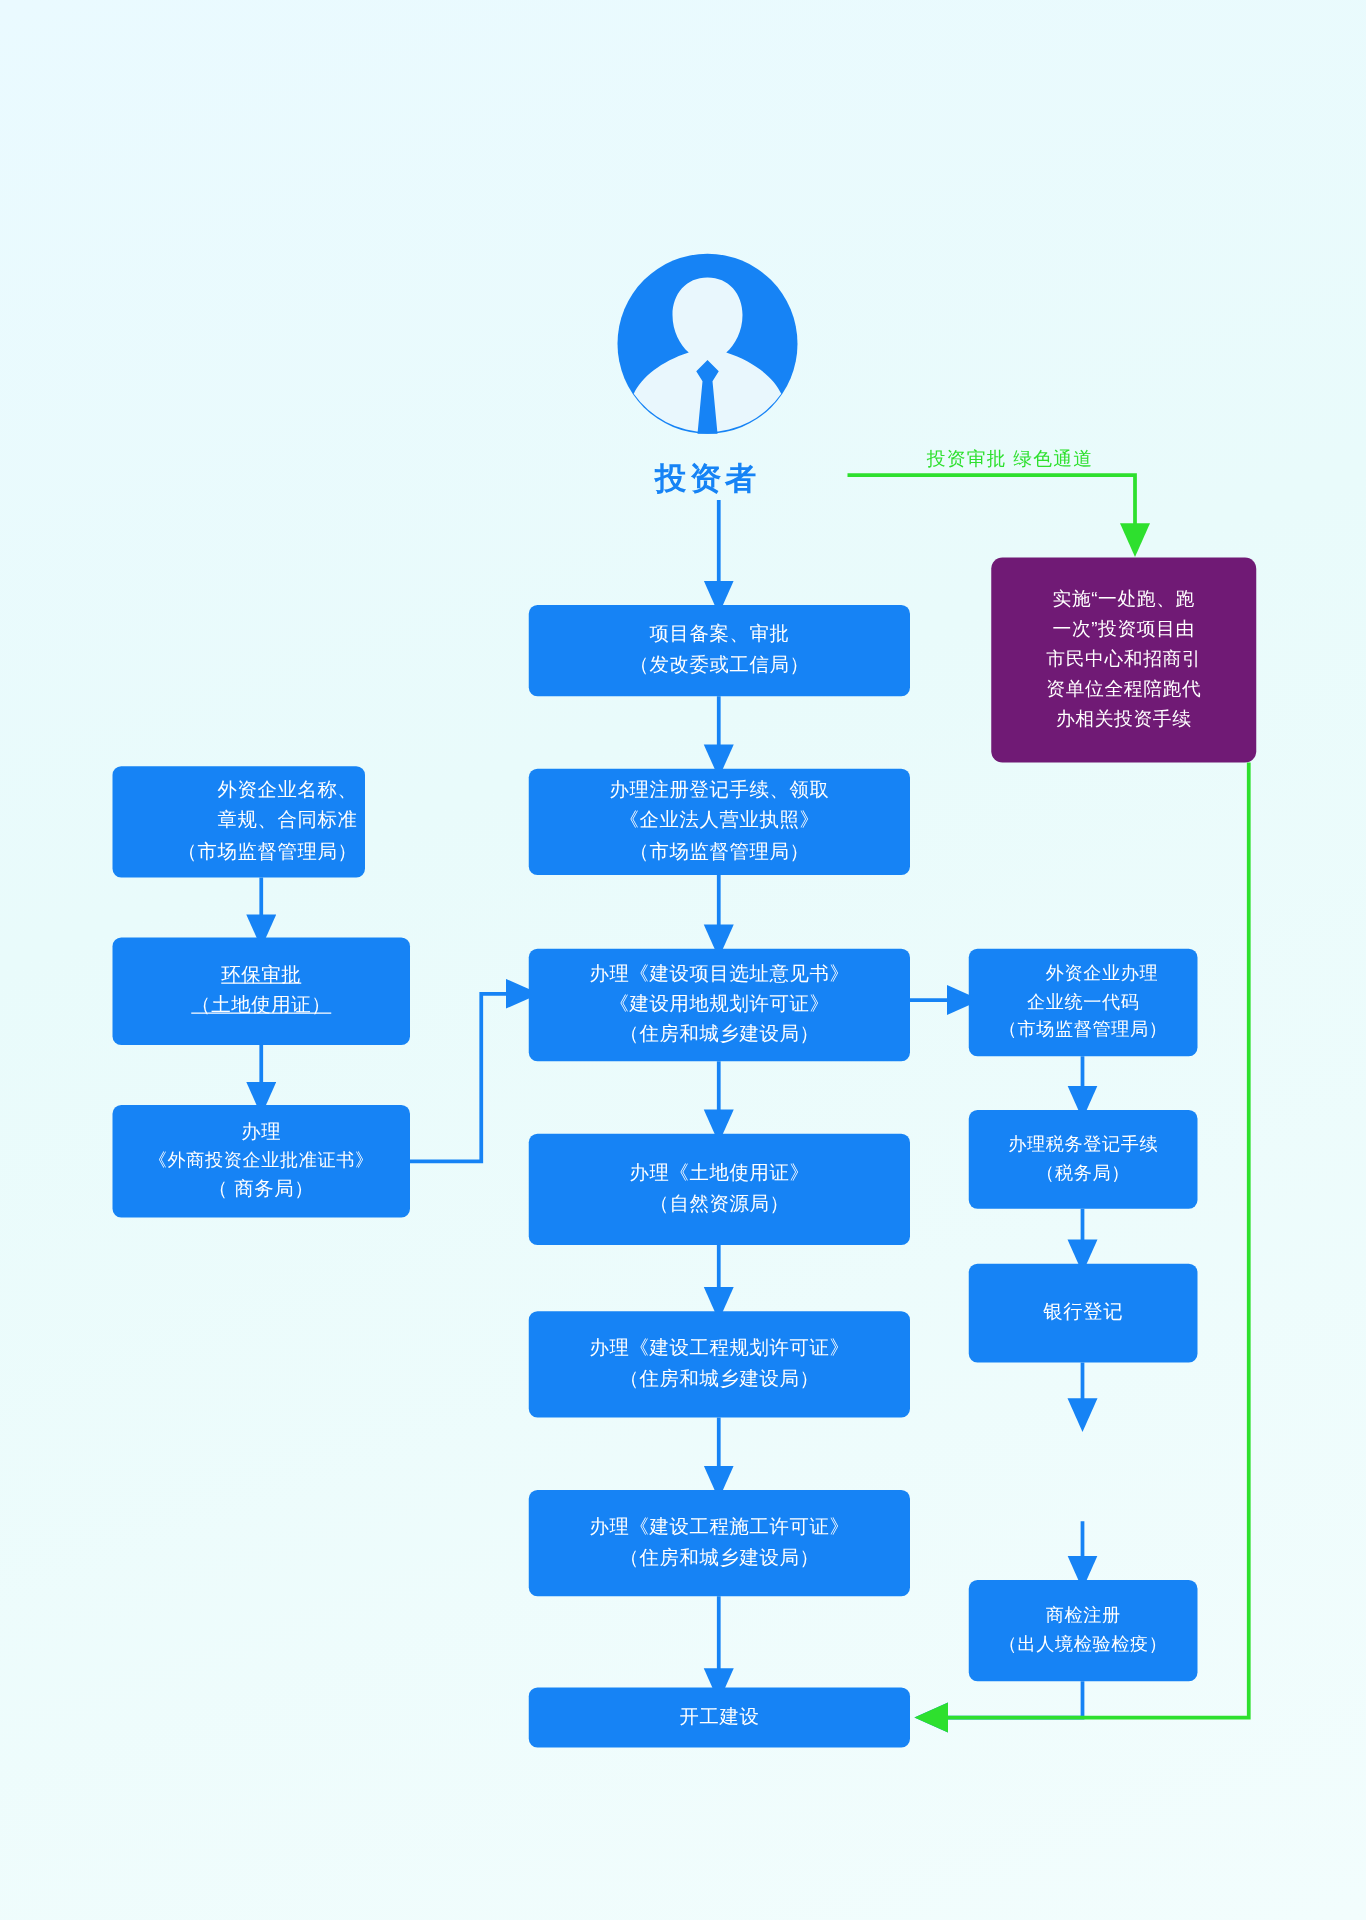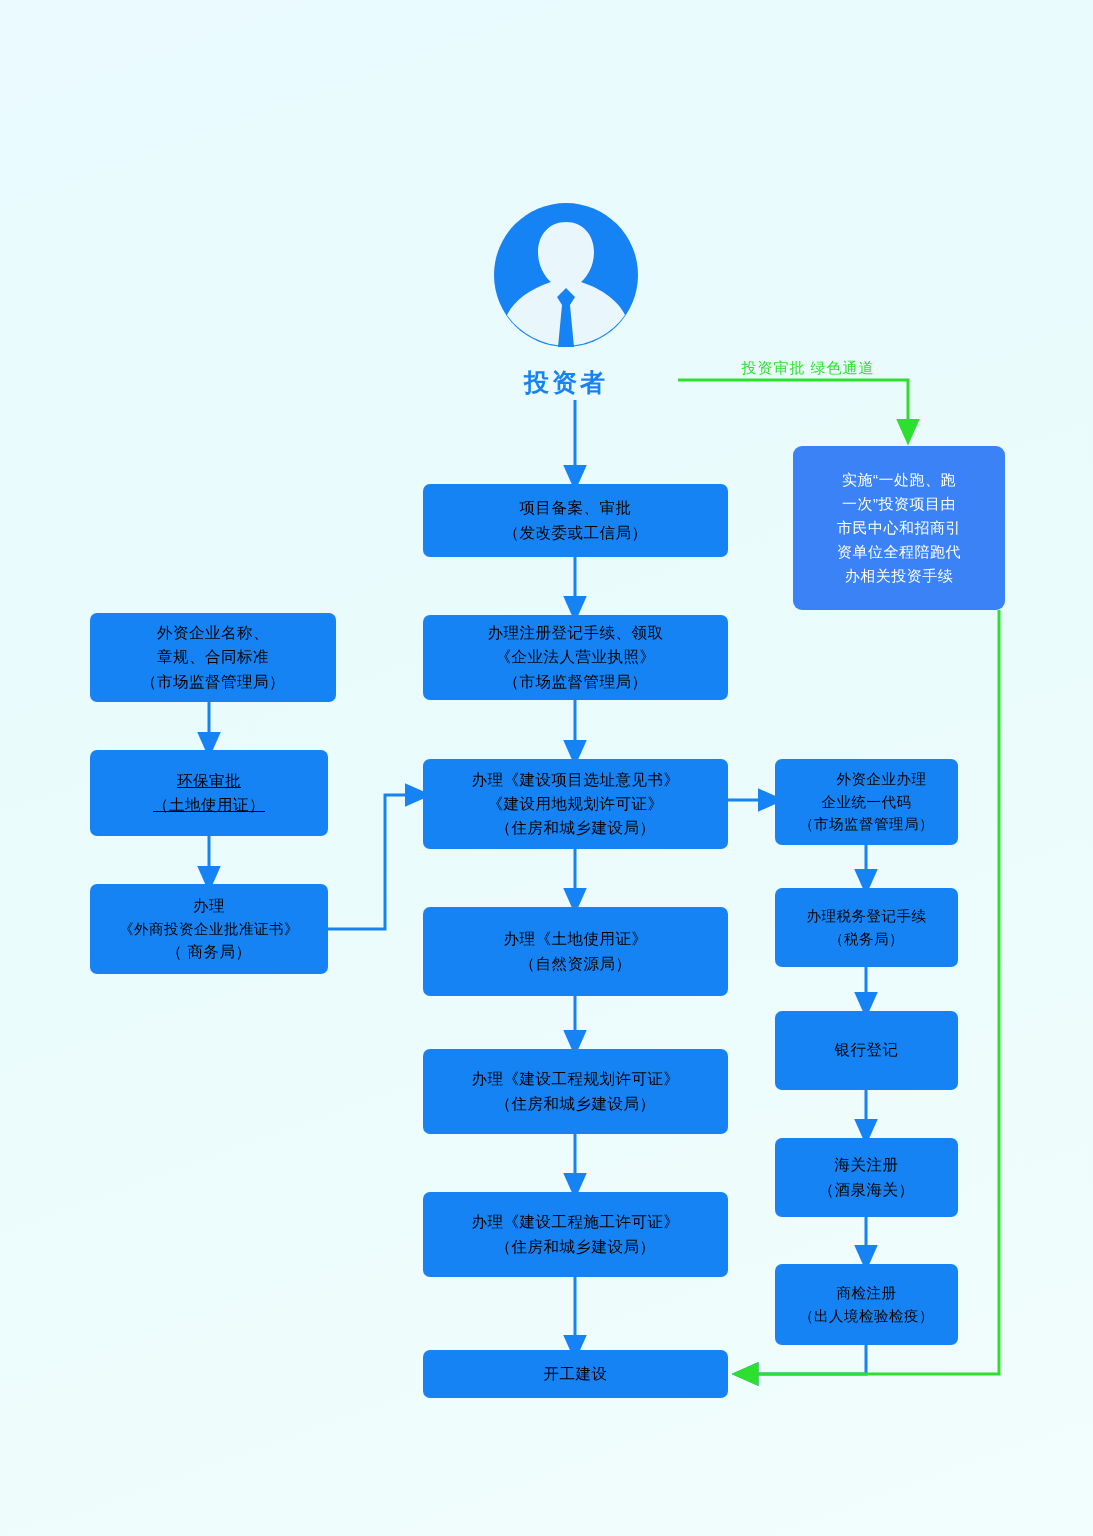--- a/index.html
+++ b/index.html
@@ -38,7 +38,7 @@
     padding: 4px 6px;
   }
   .node.green {
-    background: #3b82f6;
+    background: #701a75;
     color: #ffffff;
     border-radius: 9px;
     font-size: 15px;

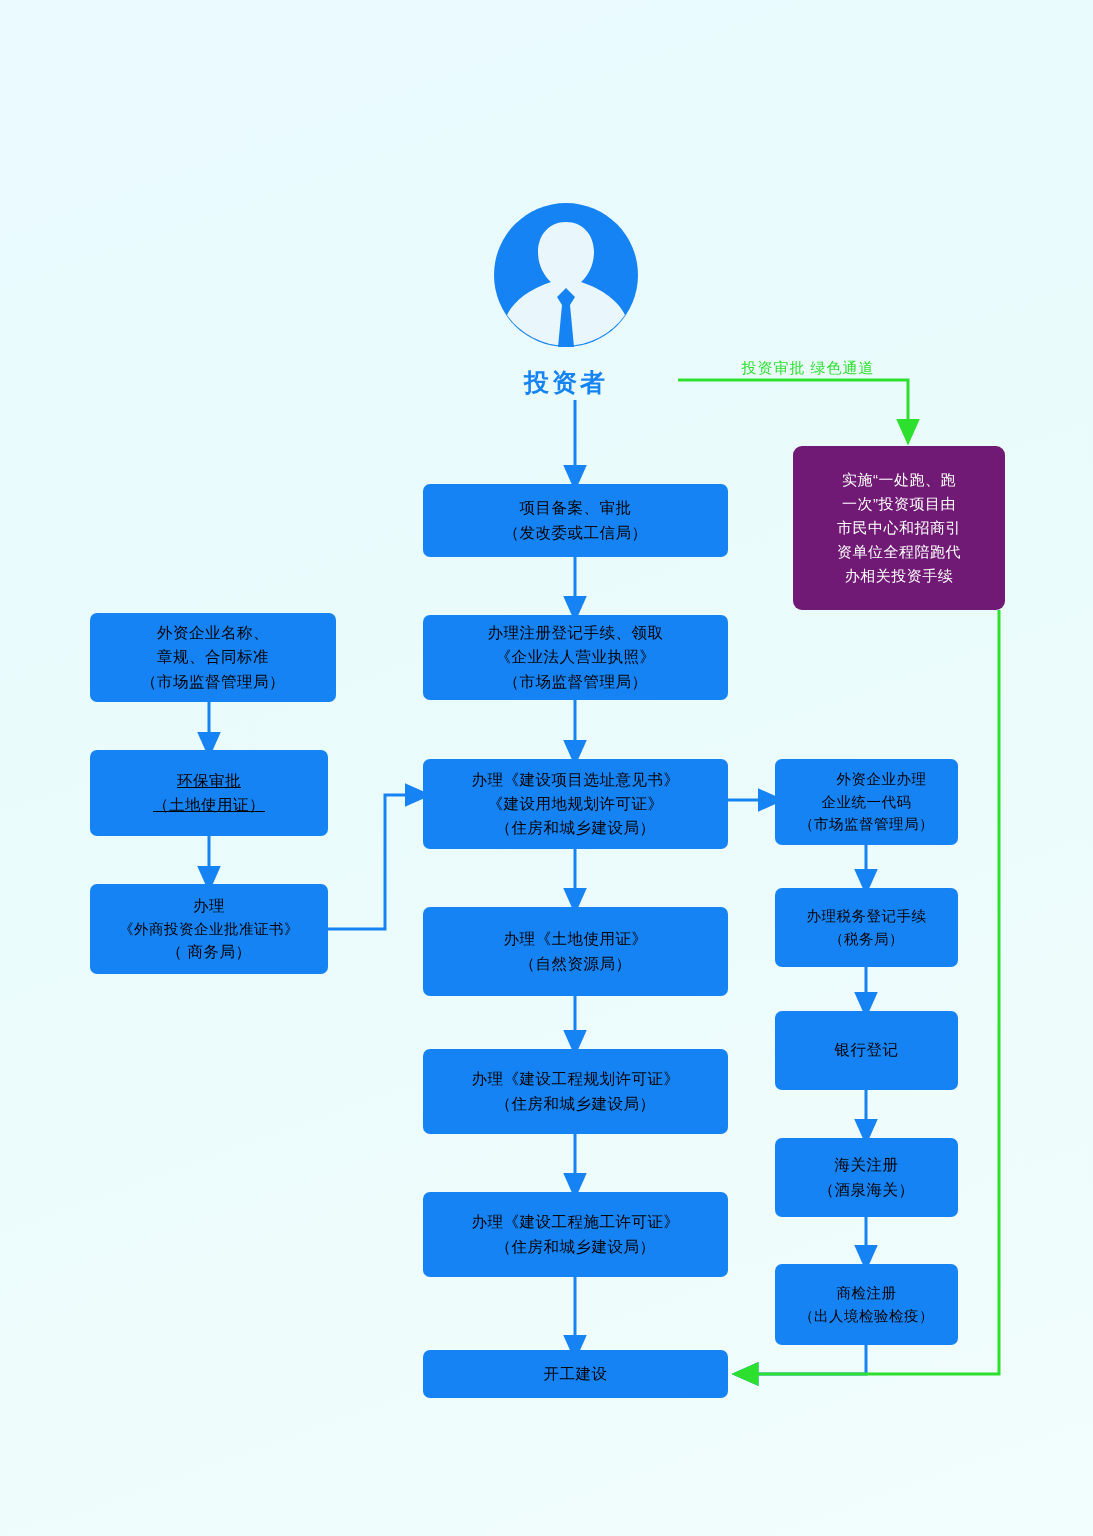--- a/index.html
+++ b/index.html
@@ -26,7 +26,7 @@
     box-sizing: border-box;
     background: #1683f5;
     border-radius: 7px;
-    color: #000000;
+    color: #ffffff;
     display: flex;
     flex-direction: column;
     align-items: center;

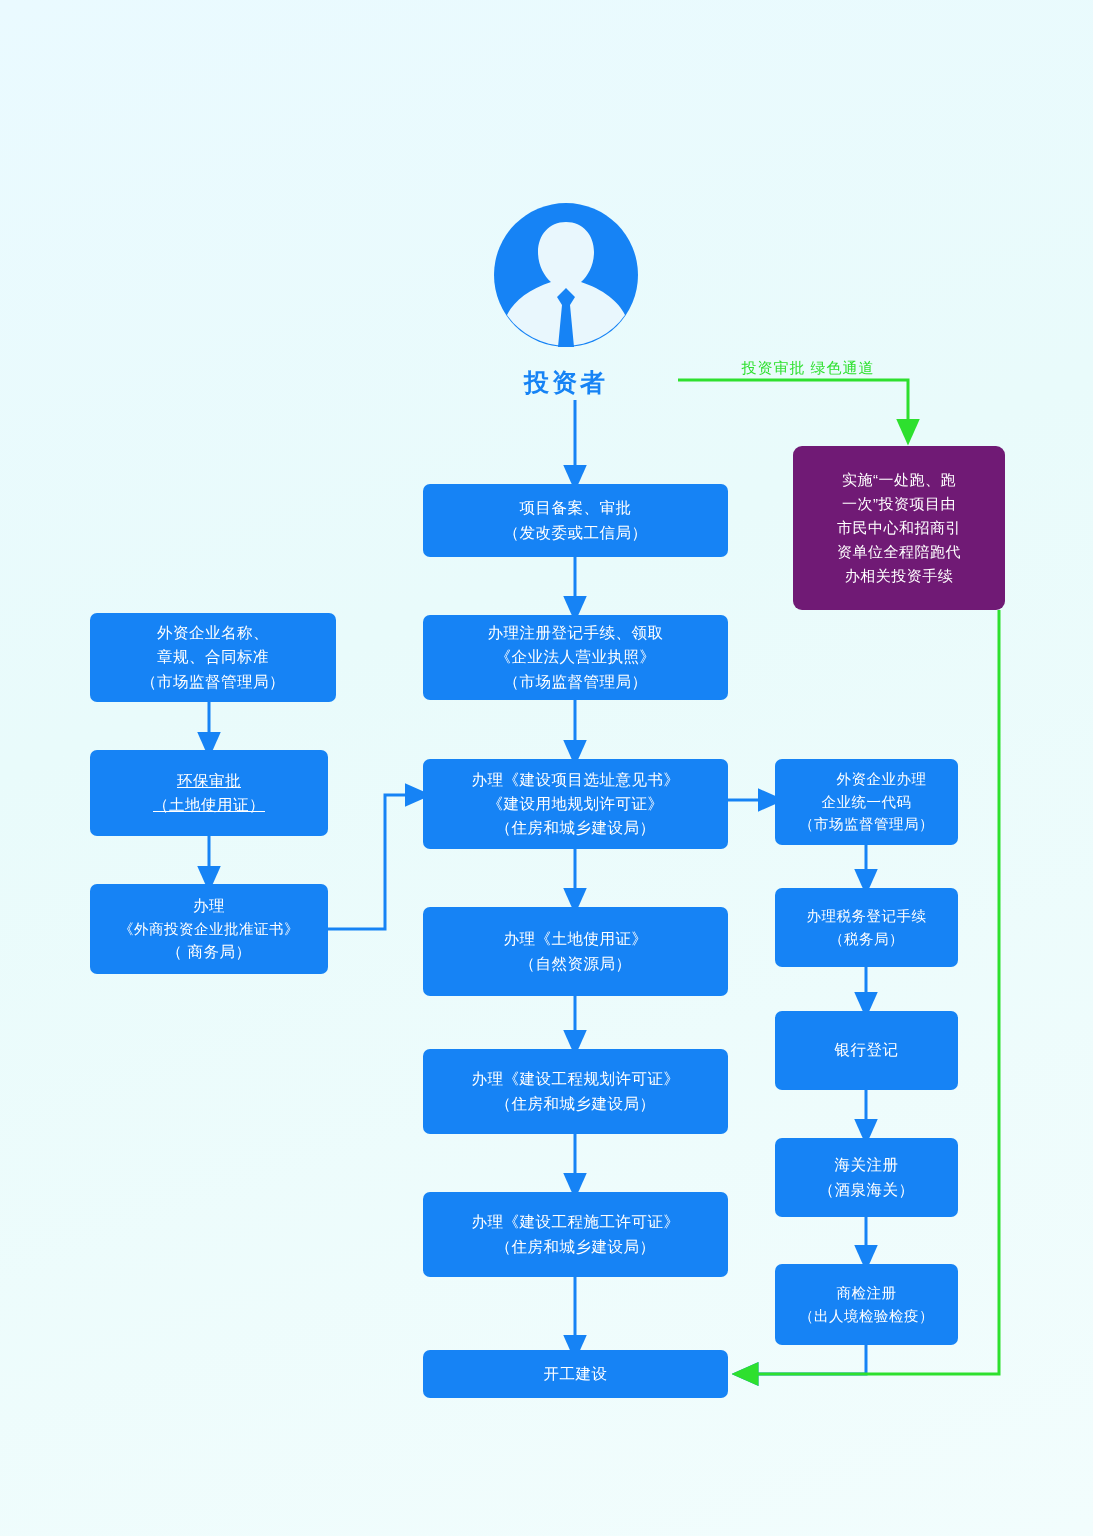--- a/index.html
+++ b/index.html
@@ -178,7 +178,7 @@
     <span class="ln">开工建设</span>
   </div>
 
-  <div class="node" style="left:90px; top:613px; width:246px; height:89px;">
+  <div class="node" style="left:90px; top:613px; width:202px; height:89px;align-items:flex-end;">
     <span class="ln">外资企业名称、</span>
     <span class="ln">章规、合同标准</span>
     <span class="ln">（市场监督管理局）</span>

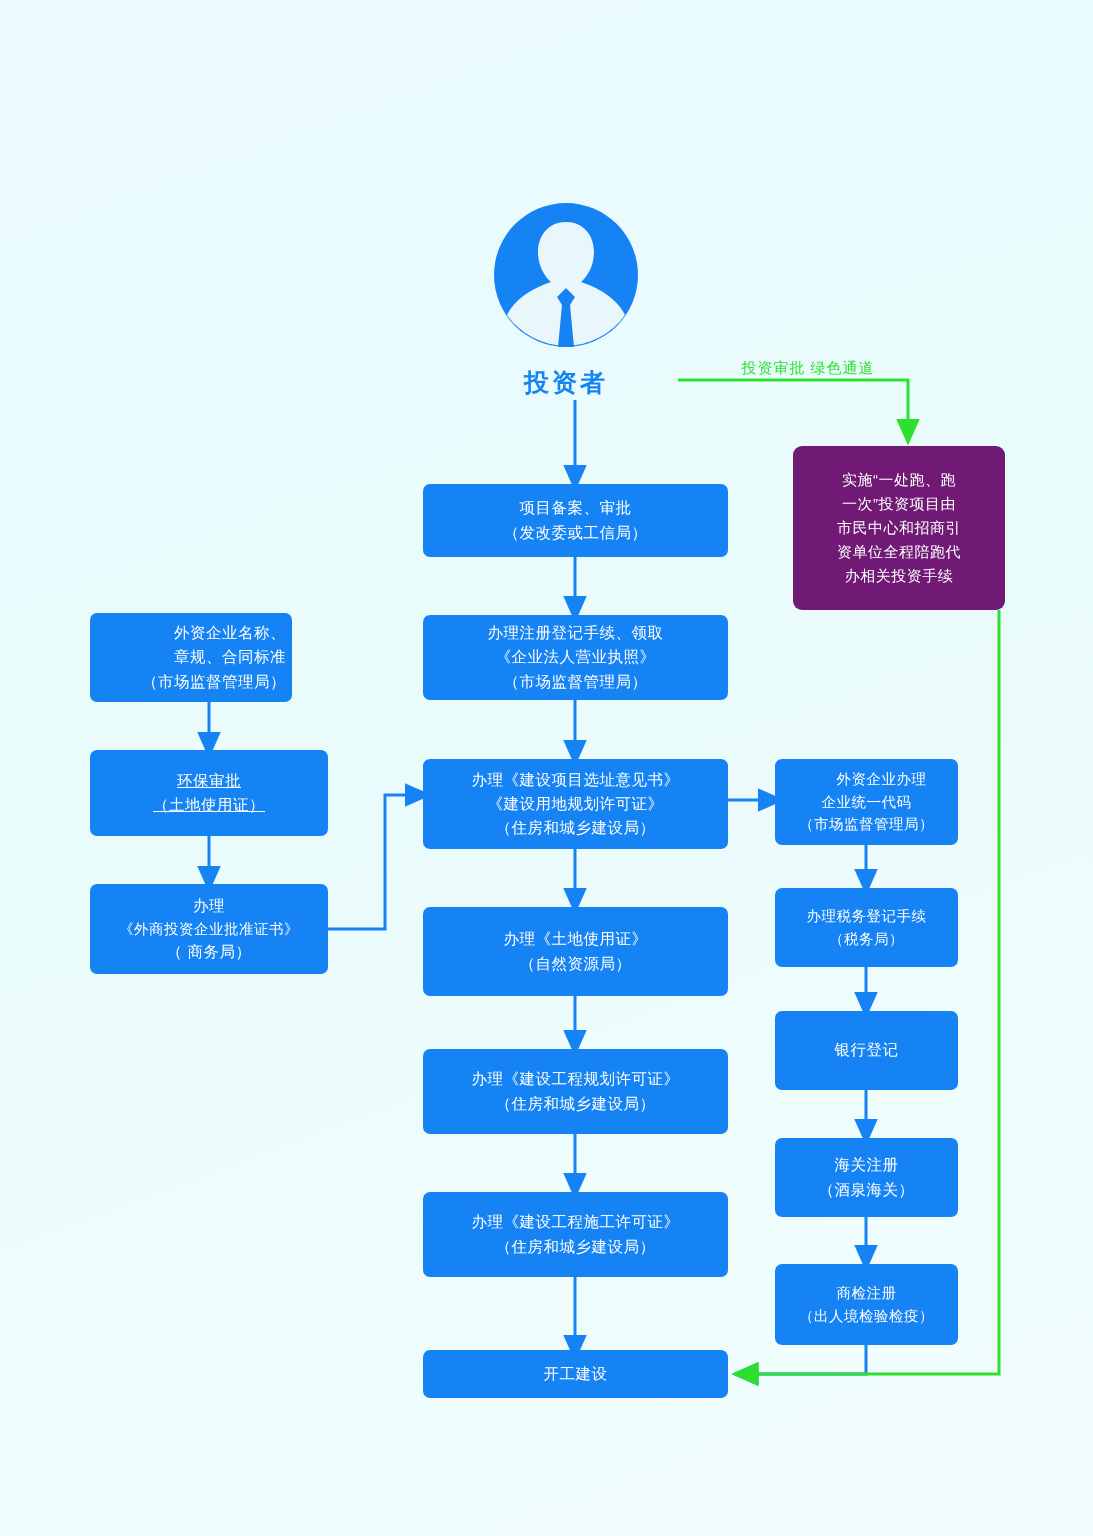--- a/index.html
+++ b/index.html
@@ -210,10 +210,6 @@
     <span class="ln">银行登记</span>
   </div>
 
-  <div class="node" style="left:775px; top:1138px; width:183px; height:79px;">
-    <span class="ln">海关注册</span>
-    <span class="ln">（酒泉海关）</span>
-  </div>
 
   <div class="node" style="left:775px; top:1264px; width:183px; height:81px;">
     <span class="ln" style="font-size:14.5px;">商检注册</span>

